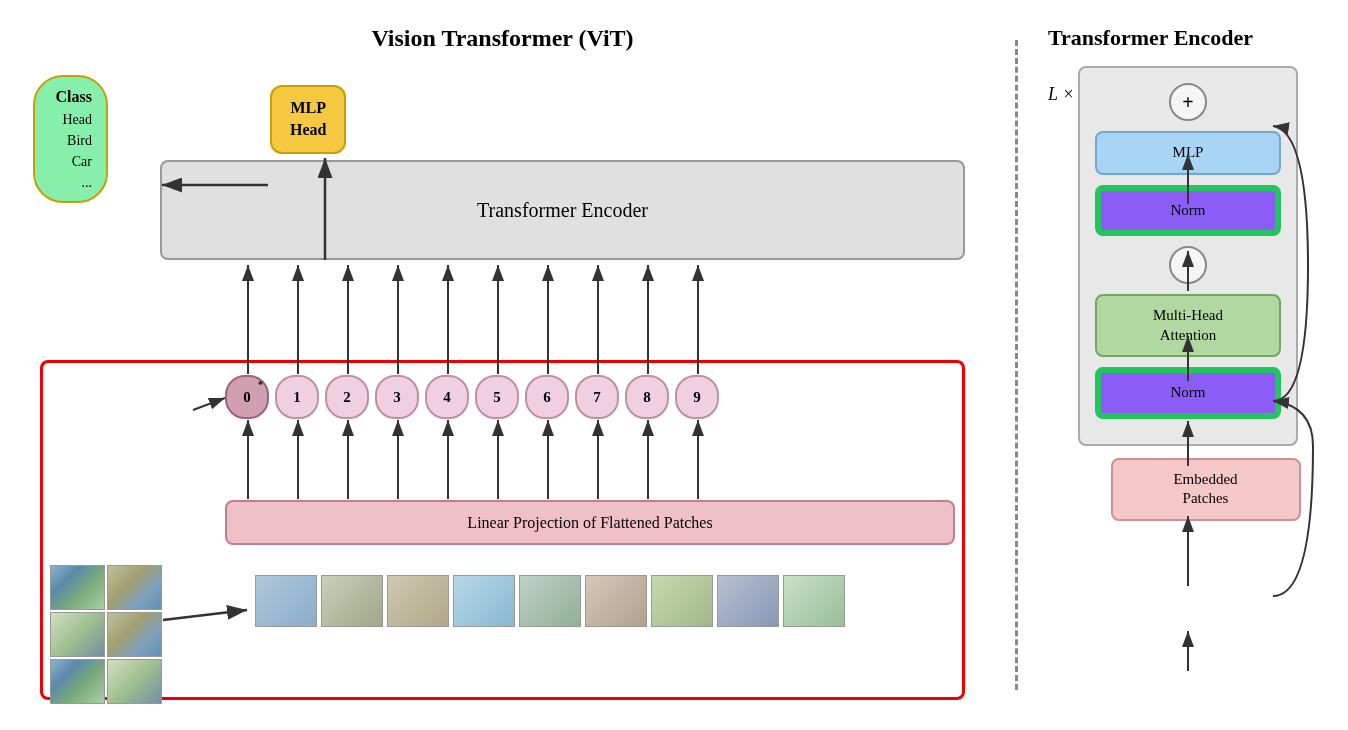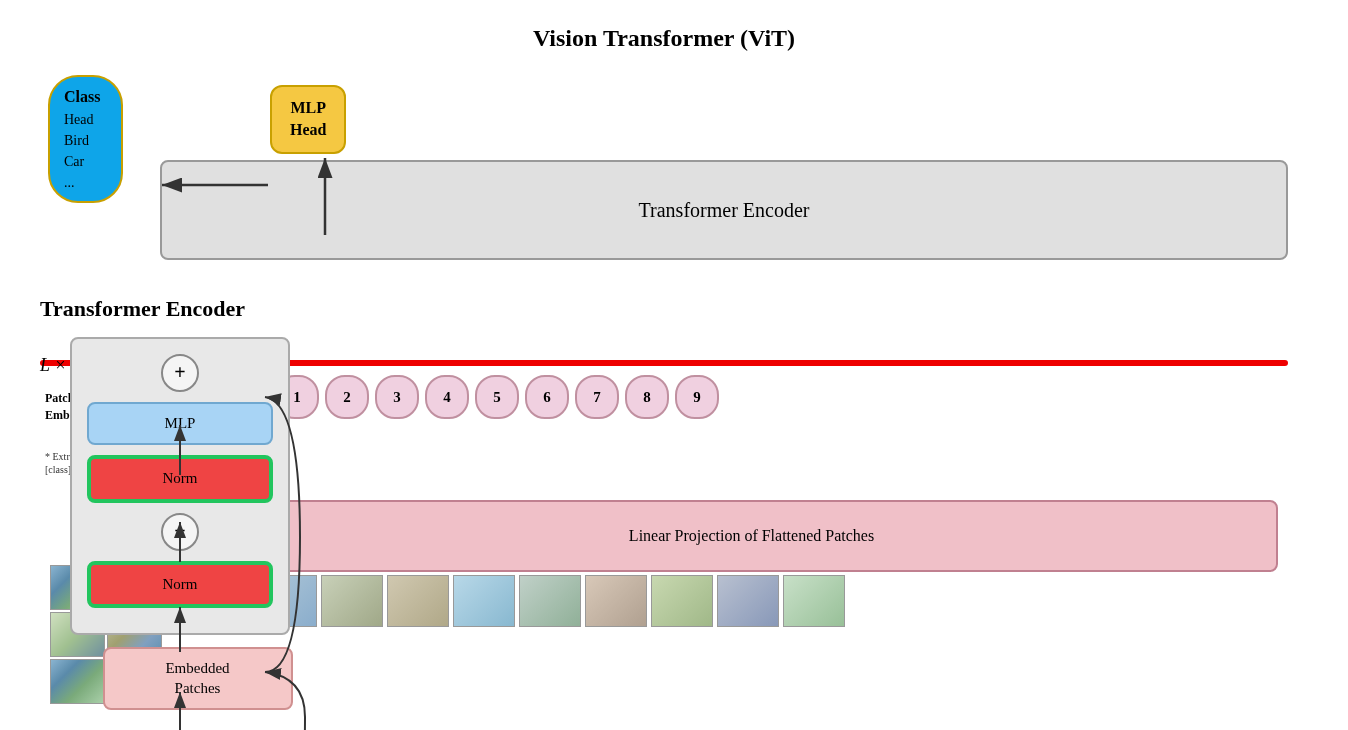--- a/index.html
+++ b/index.html
@@ -16,8 +16,7 @@
       width: 100%;
       height: 100%;
       padding: 20px 30px;
-      gap: 8px;
-      flex-direction: column;
+      gap: 0;
     }
     
     .vit-section {

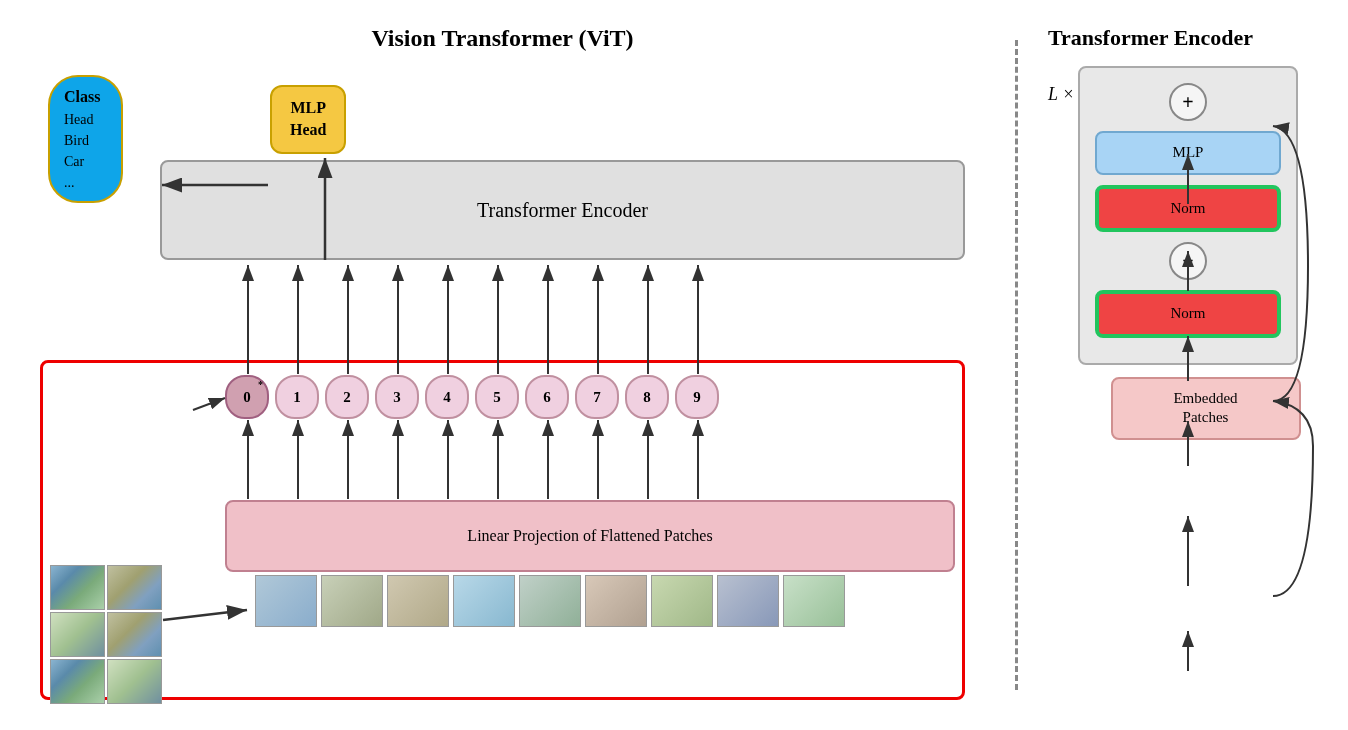--- a/index.html
+++ b/index.html
@@ -55,12 +55,12 @@
     .class-box {
       position: absolute;
       top: 55px;
-      left: 18px;
-      background: #0ea5e9;
+      left: 3px;
+      background: #86efac;
       border: 2.5px solid #c8a000;
       border-radius: 30px;
       padding: 8px 14px;
-      text-align: left;
+      text-align: right;
       font-size: 14px;
       line-height: 1.5;
       min-width: 75px;

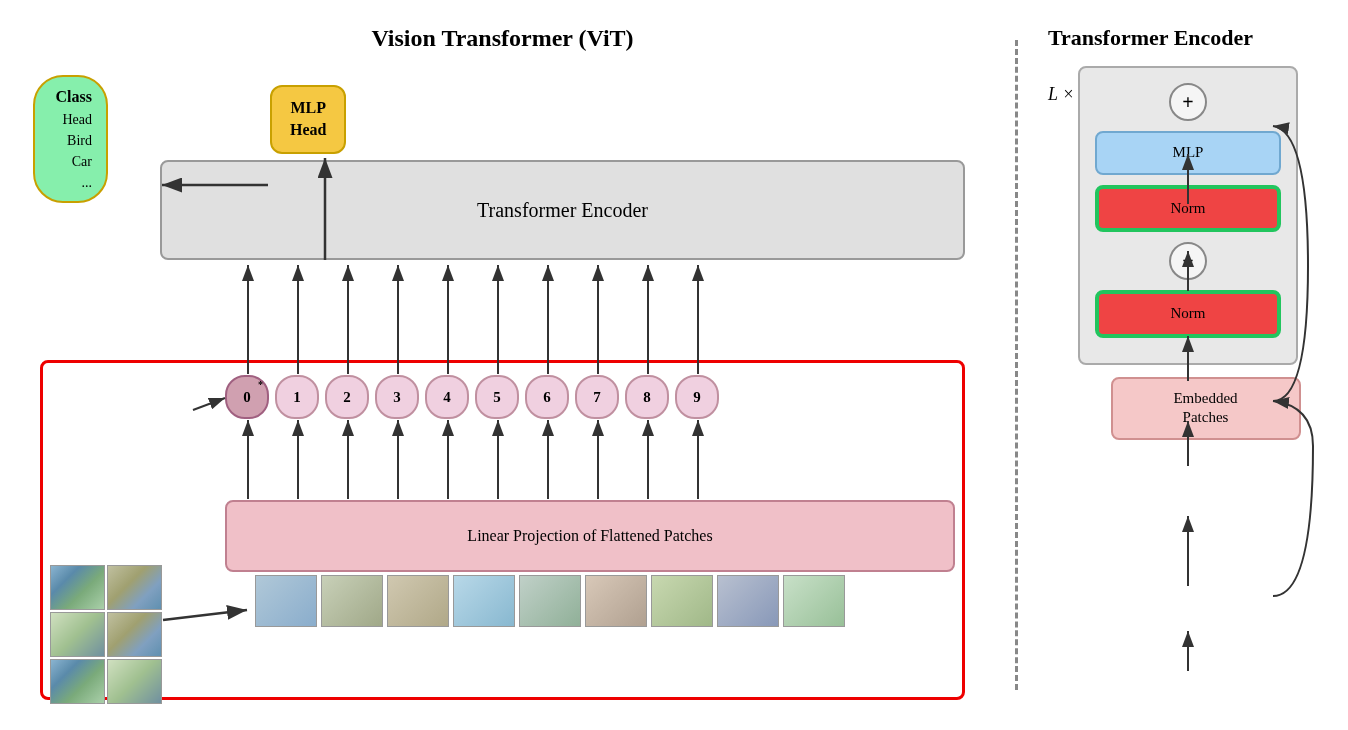--- a/index.html
+++ b/index.html
@@ -247,7 +247,7 @@
       line-height: 1.3;
     }
     .enc-blue { background: #a8d4f5; border: 2px solid #70a8d0; }
-    .enc-yellow { background: #ef4444; border: 4px solid #22c55e; }
+    .enc-yellow { background: #8b5cf6; border: 6px solid #22c55e; }
     .enc-green { background: #b0d8a0; border: 2px solid #70a860; }
     .enc-pink { background: #f5c8c8; border: 2px solid #d09090; }
     .enc-circle {

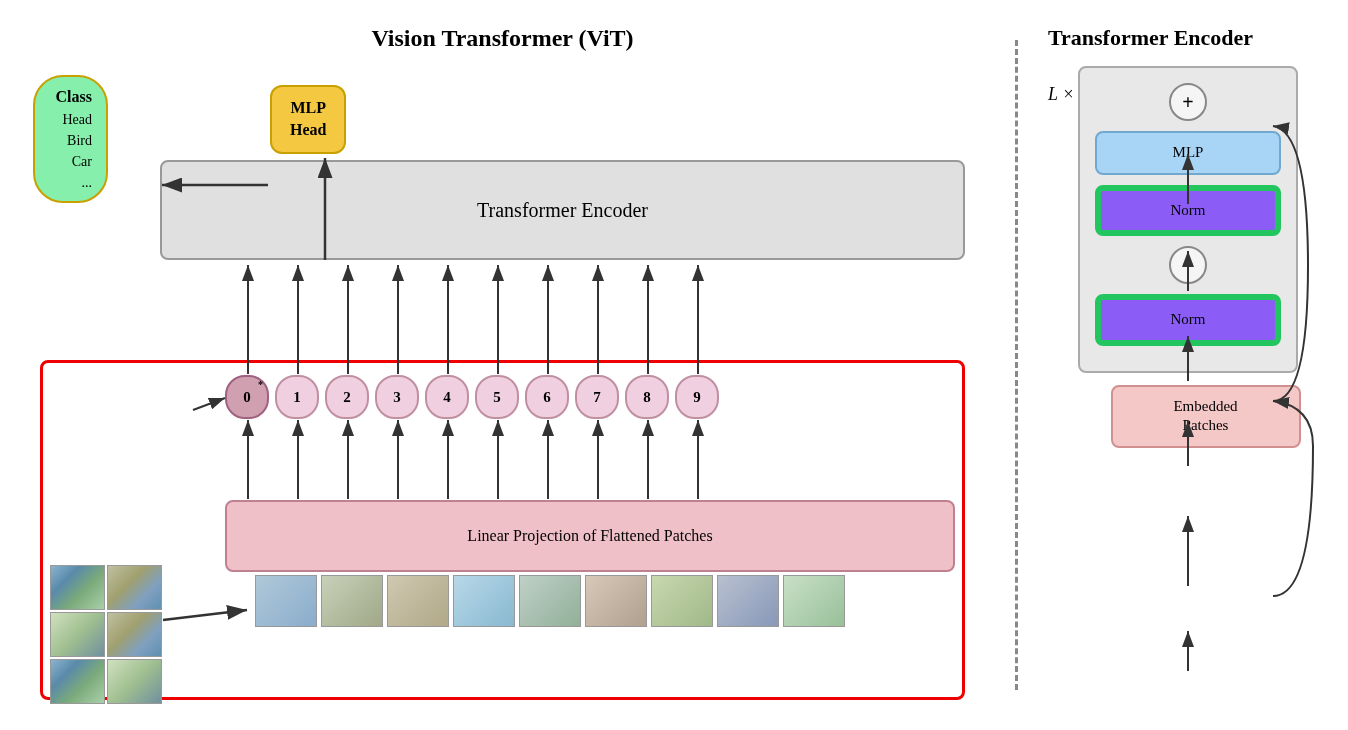--- a/index.html
+++ b/index.html
@@ -469,6 +469,9 @@
           <span>+</span>
         </div>
 
+        <div class="enc-block enc-green">
+          <span>Multi-Head<br>Attention</span>
+        </div>
 
         <div class="enc-block enc-yellow">
           <span>Norm</span>

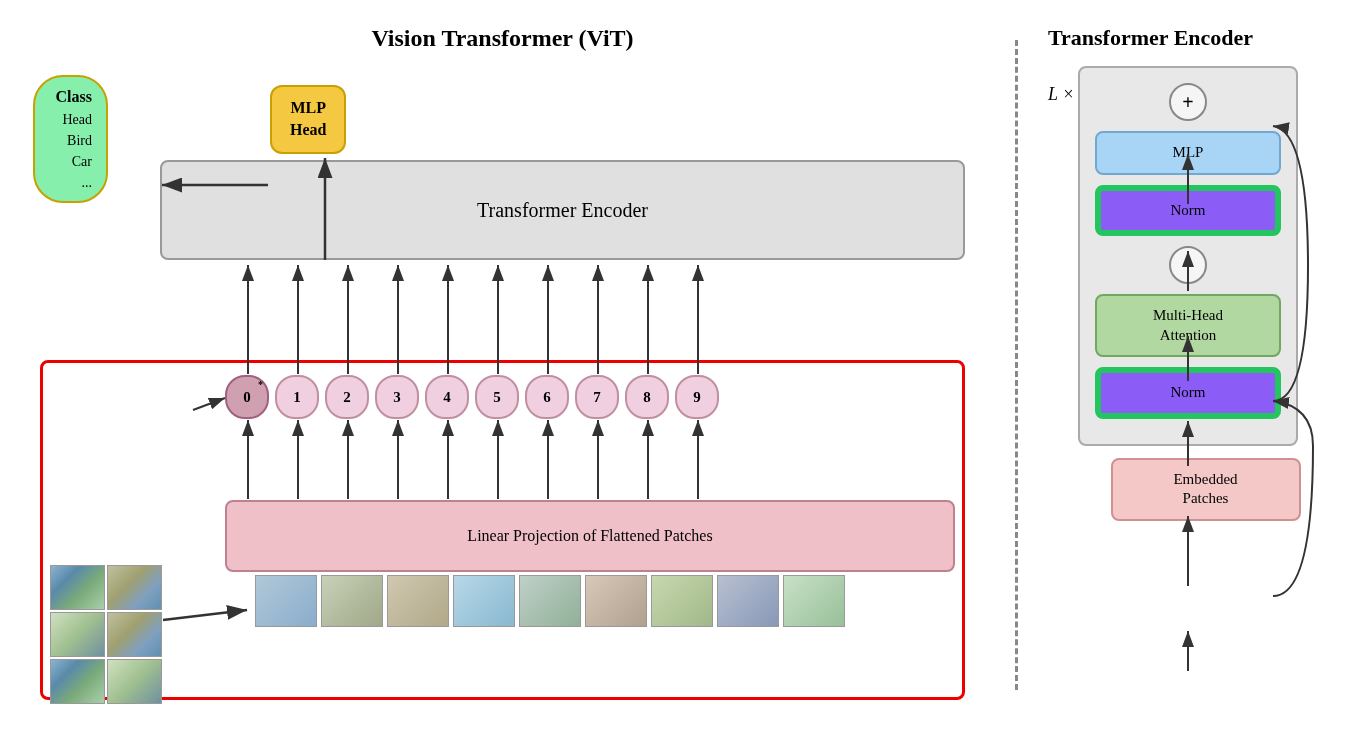--- a/index.html
+++ b/index.html
@@ -173,7 +173,7 @@
       top: 480px;
       left: 195px;
       right: 40px;
-      height: 72px;
+      height: 45px;
       background: #f0c0c8;
       border: 2px solid #c08090;
       border-radius: 8px;

